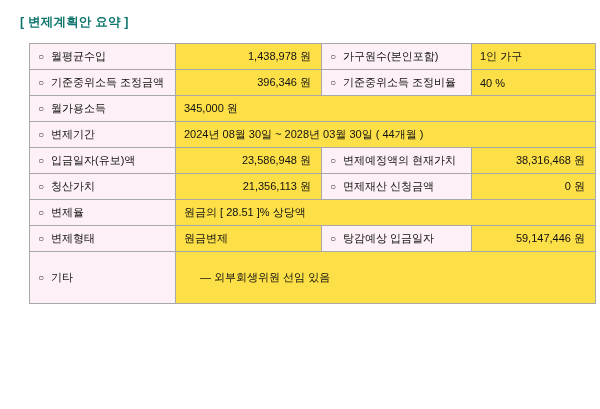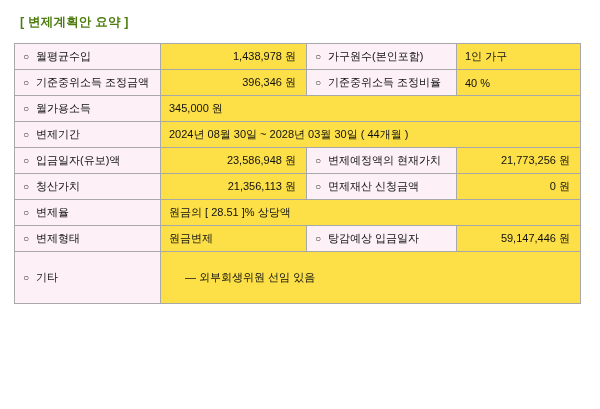--- a/index.html
+++ b/index.html
@@ -23,7 +23,7 @@
   .doc-title {
     font-size: 12.5px;
     font-weight: bold;
-    color: #4d7c0f;
+    color: #0f766e;
     letter-spacing: 0.2px;
     margin: 2px 0 12px 6px;
     white-space: pre;

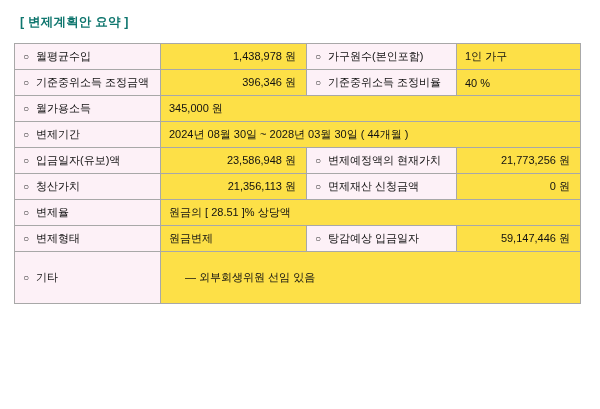--- a/index.html
+++ b/index.html
@@ -31,7 +31,7 @@
   table.summary {
     border-collapse: collapse;
     width: 566px;
-    margin-left: 0;
+    margin-left: 15px;
     table-layout: fixed;
   }
   table.summary td {

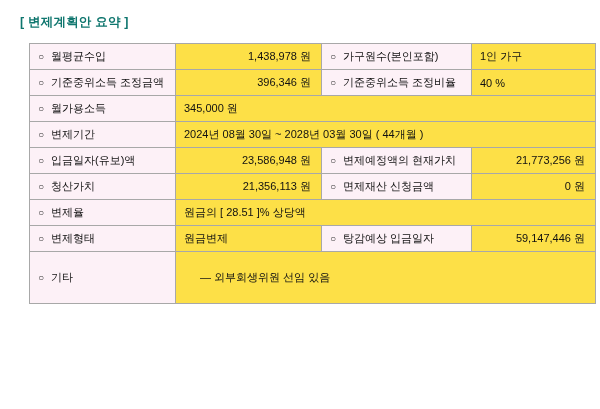--- a/index.html
+++ b/index.html
@@ -136,7 +136,7 @@
         <td class="label">
           <span class="bullet">○</span><span>변제예정액의 현재가치</span>
         </td>
-        <td class="value num">21,773,256 원</td>
+        <td class="value num">38,316,468 원</td>
       </tr>
 
       <tr>

